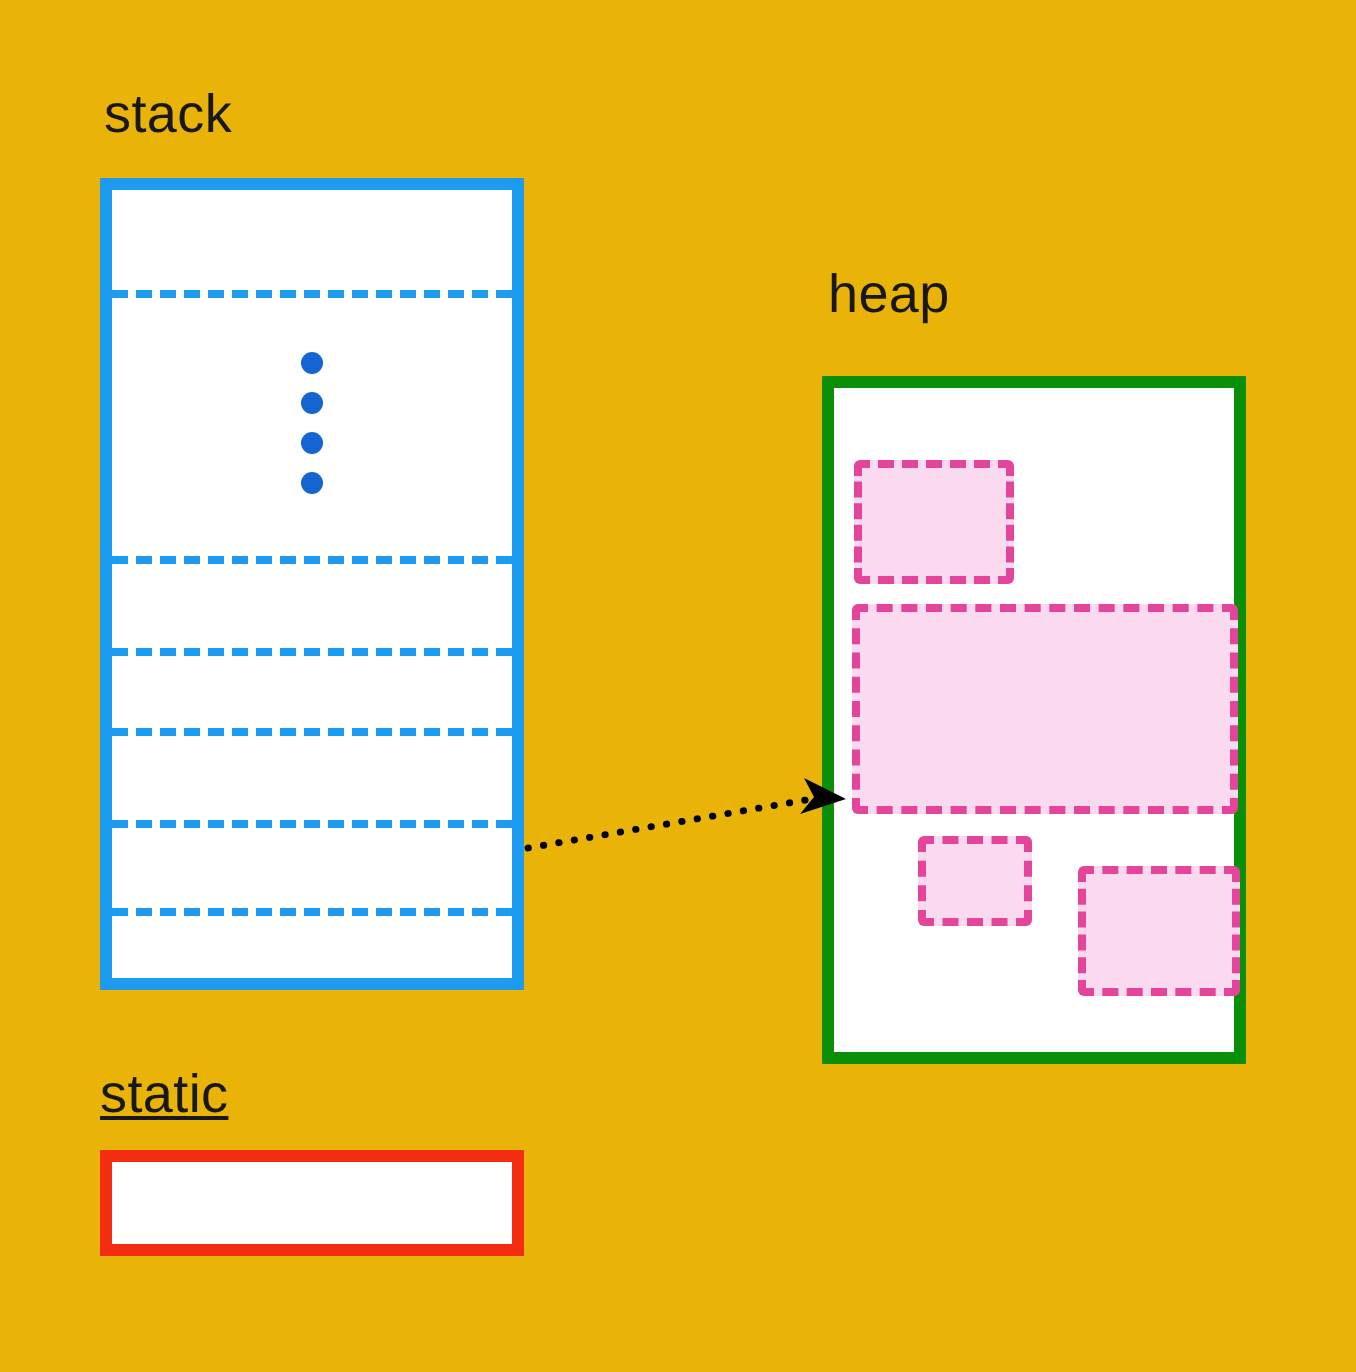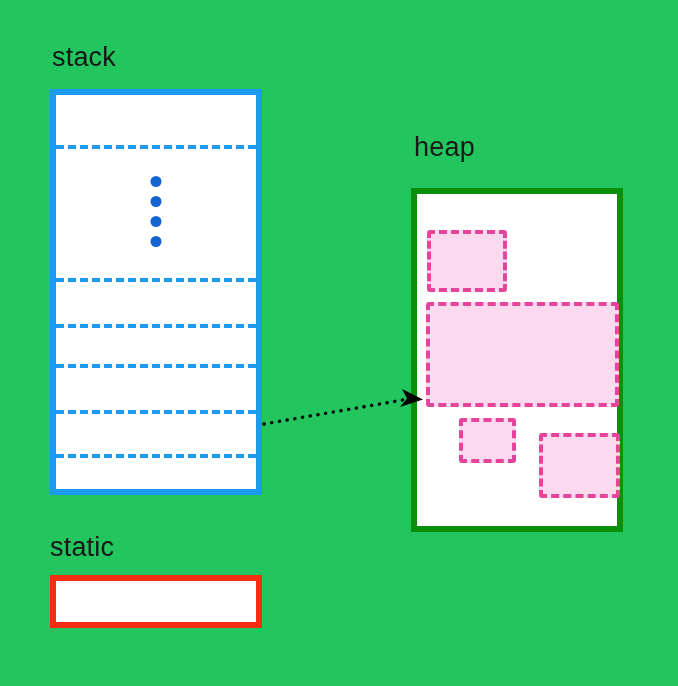--- a/index.html
+++ b/index.html
@@ -15,7 +15,7 @@
     position: relative;
     width: 678px;
     height: 686px;
-    background: #22c55e;
+    background: #eab308;
     overflow: hidden;
   }
 

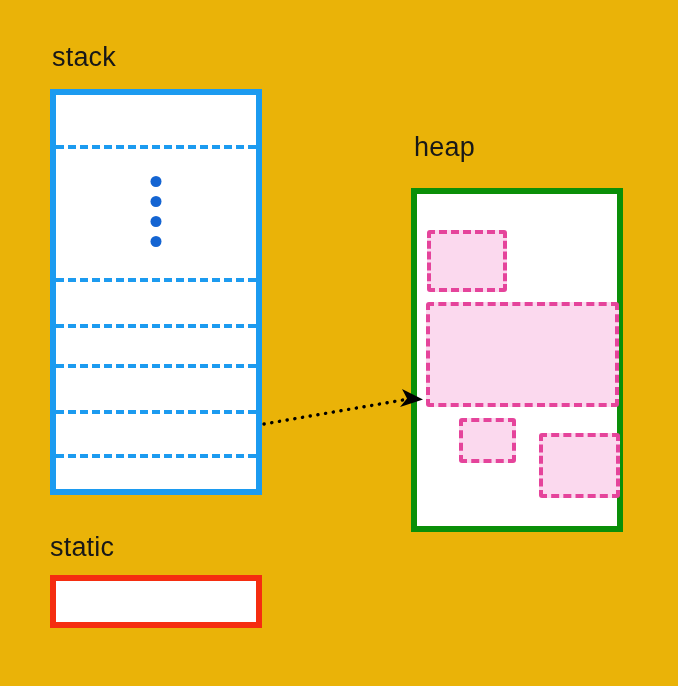--- a/index.html
+++ b/index.html
@@ -31,7 +31,7 @@
   }
   #label-stack  { left: 52px;  top: 44px;  }
   #label-heap   { left: 414px; top: 134px; }
-  #label-static { left: 50px;  top: 534px; }
+  #label-static { left: 50px;  top: 534px; text-decoration: underline; }
 
   
   .region-box {

